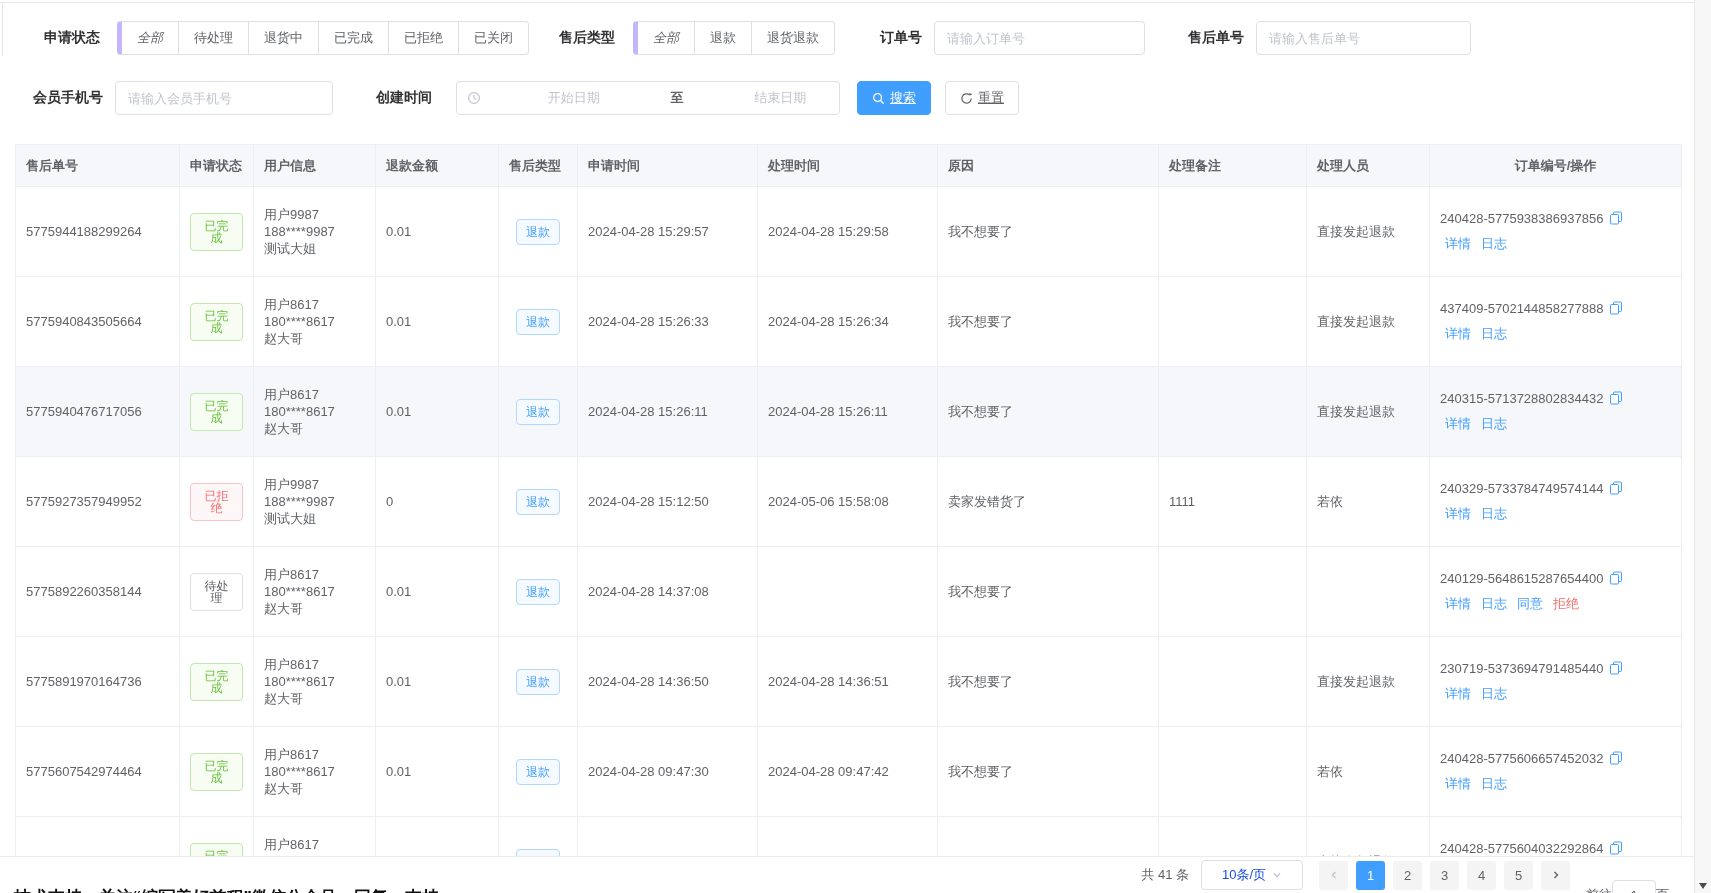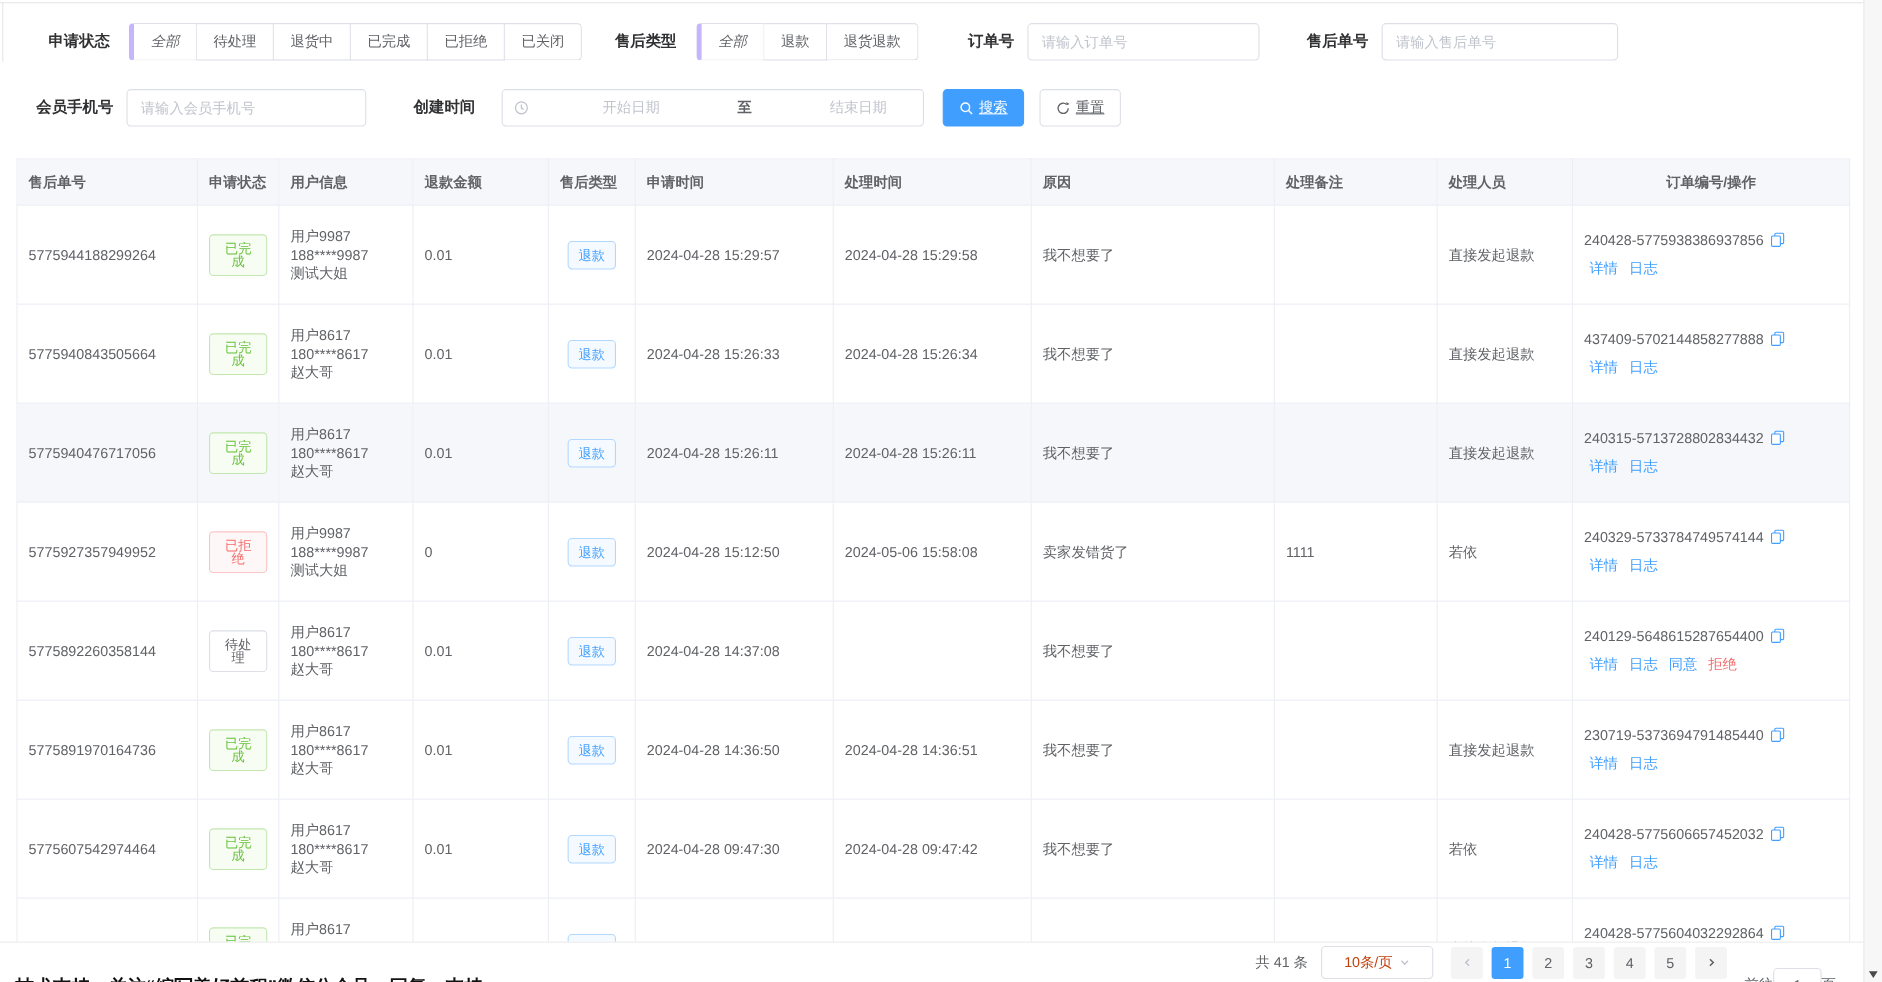--- a/index.html
+++ b/index.html
@@ -61,7 +61,7 @@
   .pager{display:flex;align-items:center;}
   .pg-total{font-size:13px;color:#606266;margin-right:12px;}
   .pg-select{width:102px;height:30px;box-sizing:border-box;border:1px solid #dcdfe6;border-radius:4px;
-    display:flex;align-items:center;justify-content:center;gap:6px;font-size:13px;color:#c2410c;cursor:pointer;margin-right:12px;background:#fff;}
+    display:flex;align-items:center;justify-content:center;gap:6px;font-size:13px;color:#1d4ed8;cursor:pointer;margin-right:12px;background:#fff;}
   .pg-btn{min-width:29px;height:29px;border-radius:3px;background:#f4f4f5;color:#606266;font-size:13px;
     display:flex;align-items:center;justify-content:center;margin:0 4px;cursor:pointer;box-sizing:border-box;}
   .pg-btn.active{background:#409EFF;color:#fff;}

